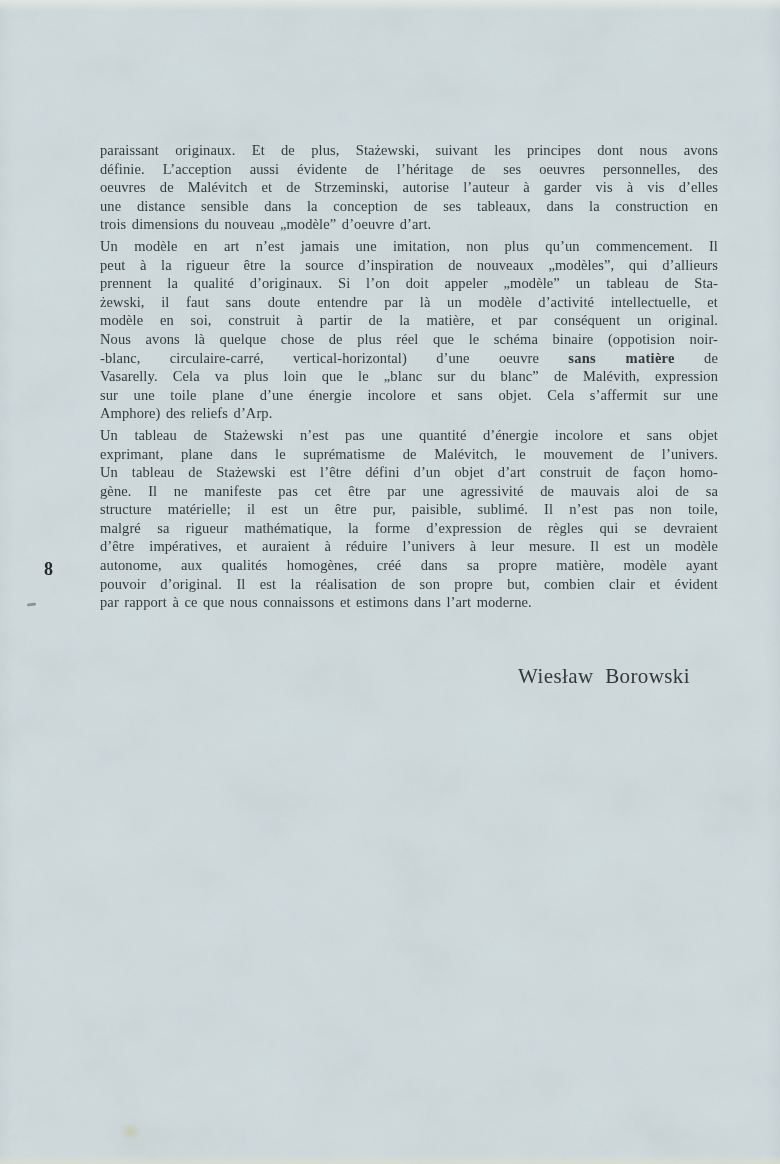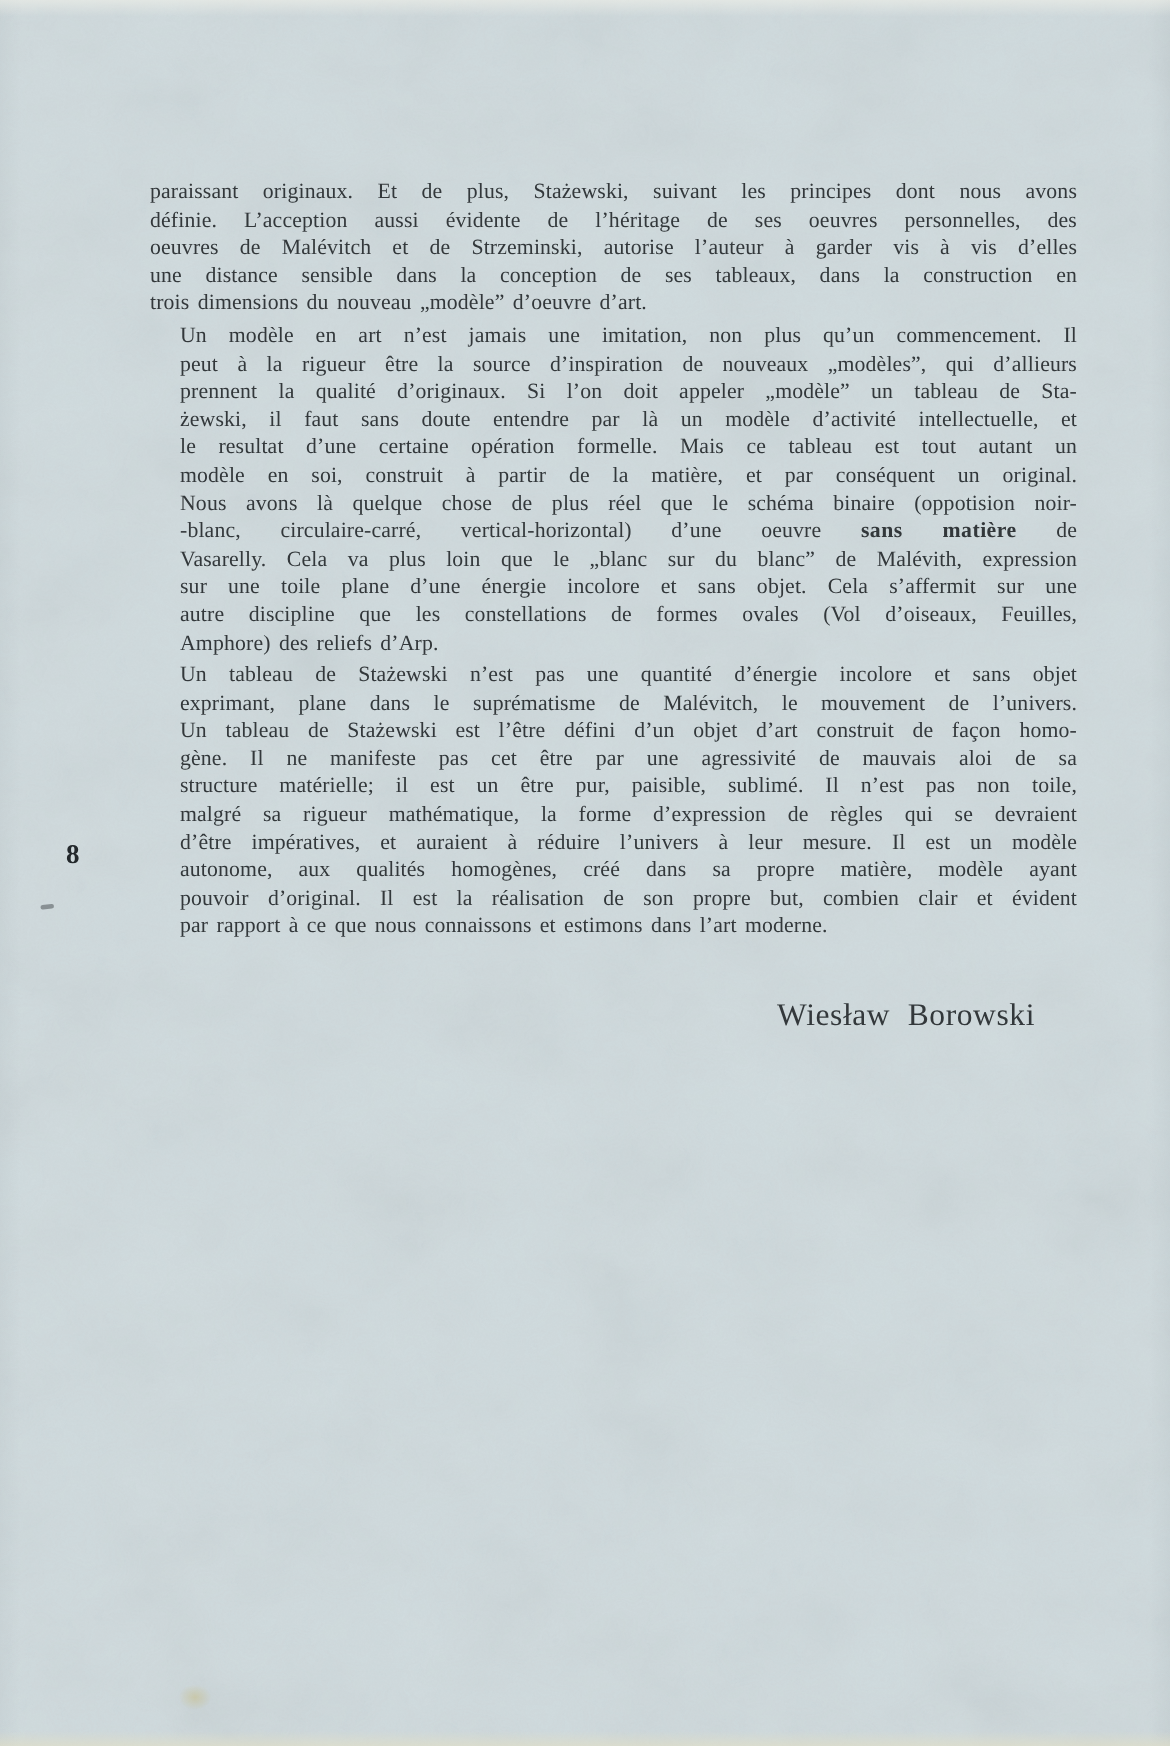--- a/index.html
+++ b/index.html
@@ -37,7 +37,7 @@
     transform: rotate(-7deg);
   }
   .text-block {
-    position: absolute; left: 100px; top: 119px; width: 618px; z-index: 2;
+    position: absolute; left: 100px; top: 141px; width: 618px; z-index: 2;
     color: var(--ink, #33383b);
     font-size: 14.5px; line-height: 18.6px;
     word-spacing: 1.8px; letter-spacing: 0.1px;

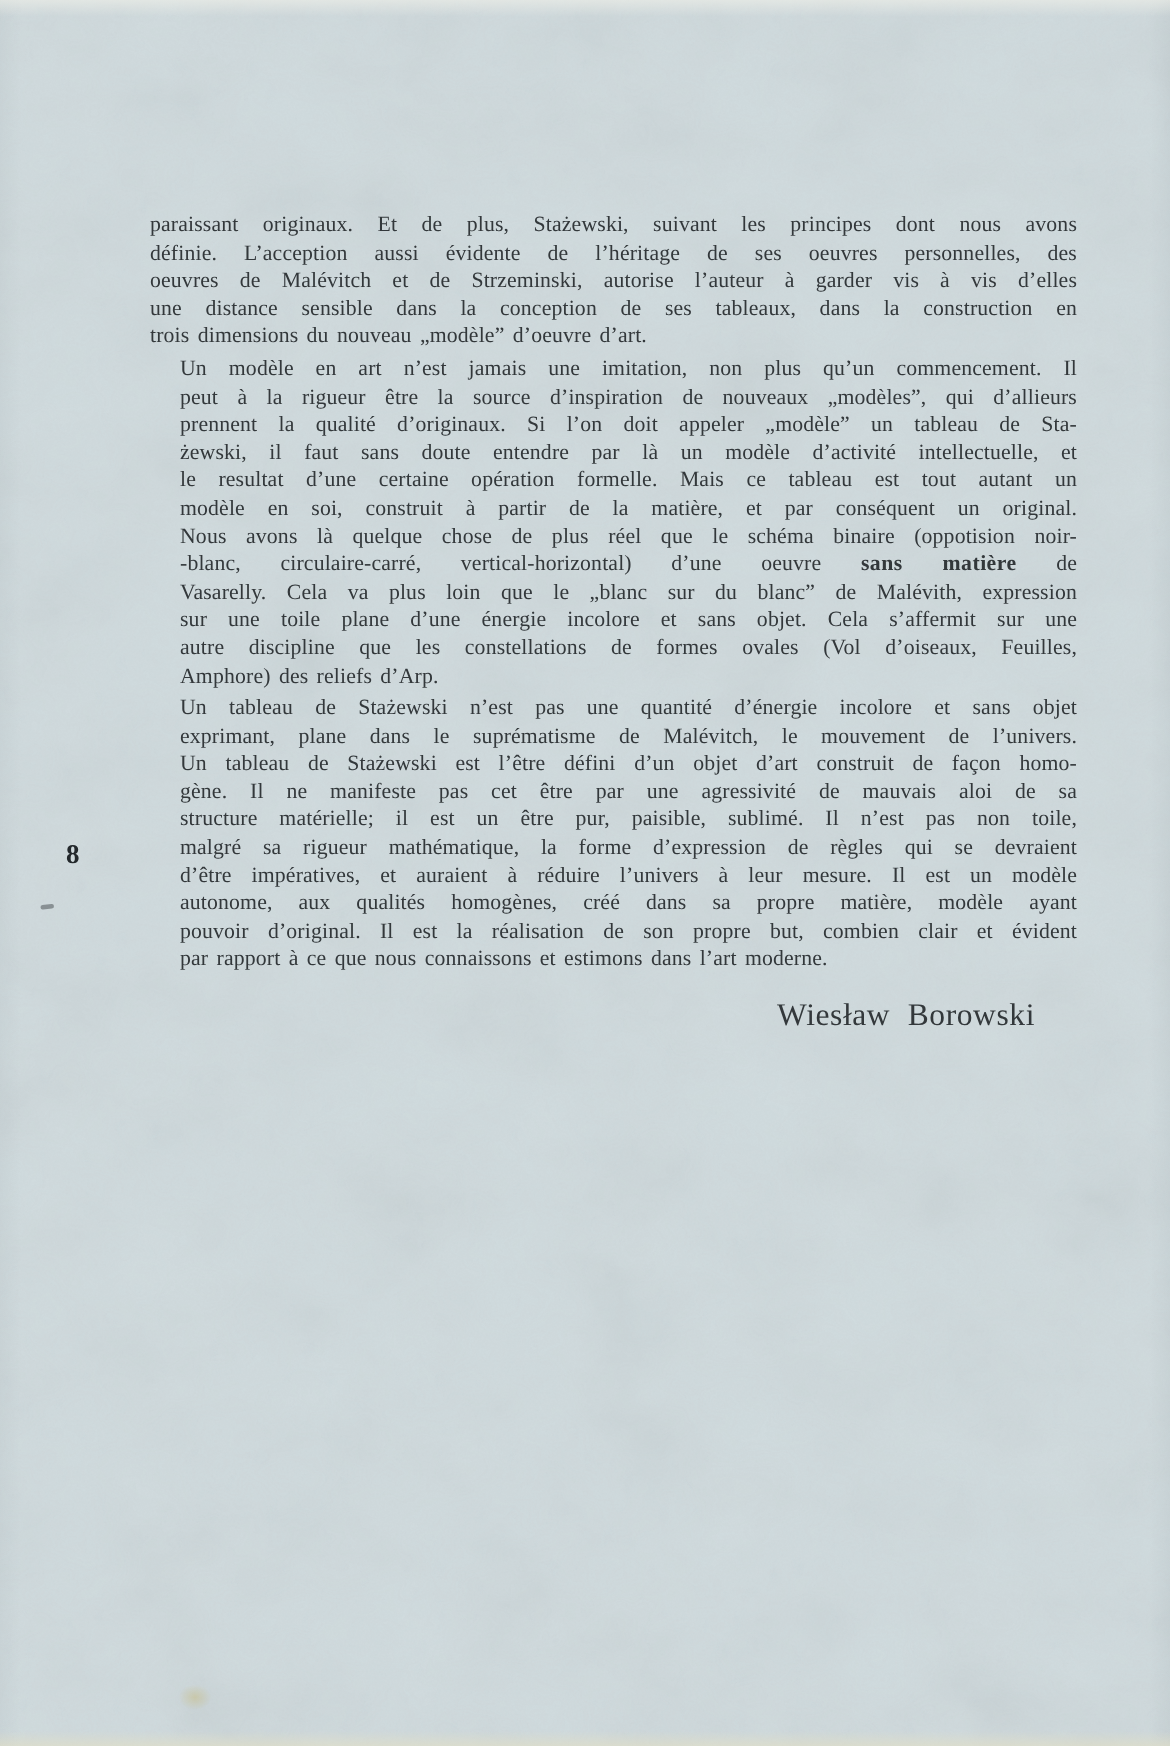--- a/index.html
+++ b/index.html
@@ -42,7 +42,7 @@
     font-size: 14.5px; line-height: 18.6px;
     word-spacing: 1.8px; letter-spacing: 0.1px;
   }
-  .paragraph + .paragraph { margin-top: 3px; margin-left: 20px; }
+  .paragraph + .paragraph { margin-top: 3px; }
   .line { text-align: justify; text-align-last: justify; }
   .line.last { text-align-last: left; }
   .bold-text { font-weight: bold; letter-spacing: 0.3px; }

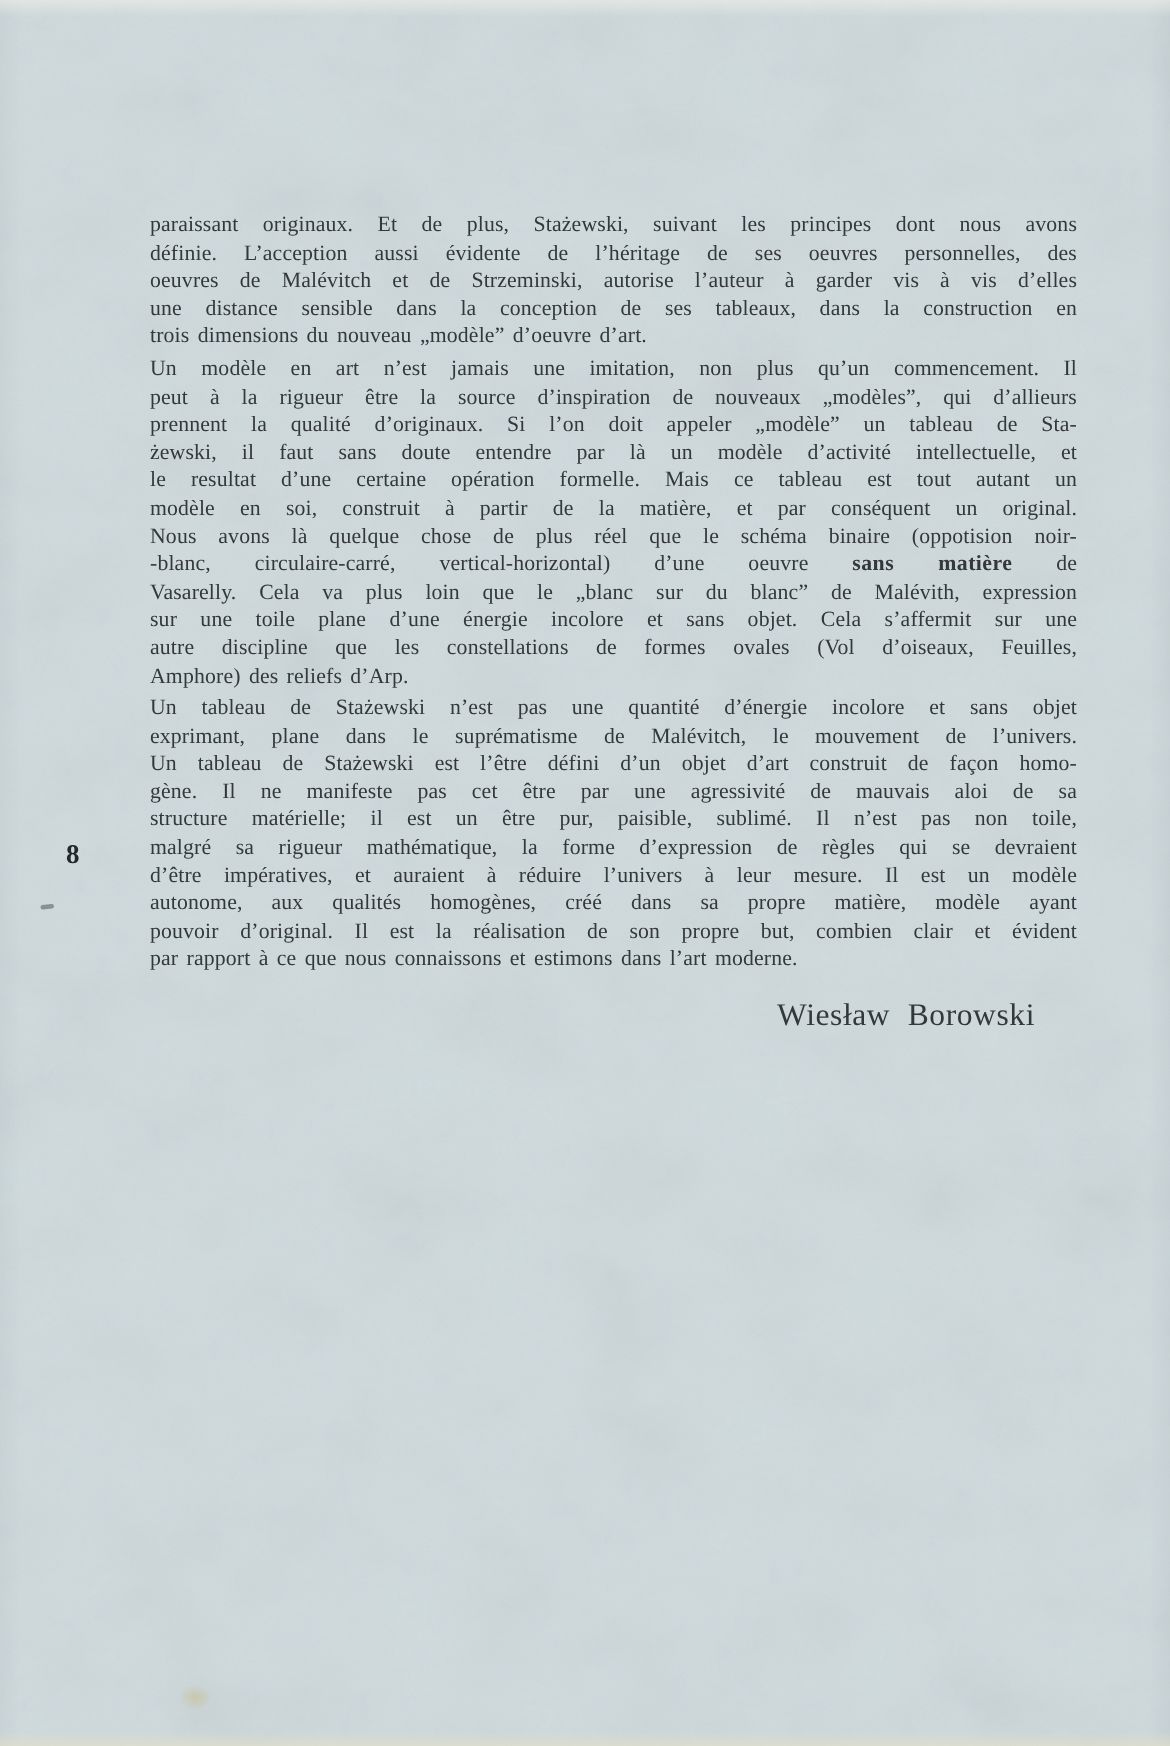--- a/index.html
+++ b/index.html
@@ -107,7 +107,6 @@
         <div class="line">peut à la rigueur être la source d’inspiration de nouveaux „modèles”, qui d’allieurs</div>
         <div class="line">prennent la qualité d’originaux. Si l’on doit appeler „modèle” un tableau de Sta-</div>
         <div class="line">żewski, il faut sans doute entendre par là un modèle d’activité intellectuelle, et</div>
-        <div class="line">le resultat d’une certaine opération formelle. Mais ce tableau est tout autant un</div>
         <div class="line">modèle en soi, construit à partir de la matière, et par conséquent un original.</div>
         <div class="line">Nous avons là quelque chose de plus réel que le schéma binaire (oppotision noir-</div>
         <div class="line"><span>-blanc, circulaire-carré, vertical-horizontal) d’une oeuvre </span><span class="bold-text">sans matière</span><span> de</span></div>

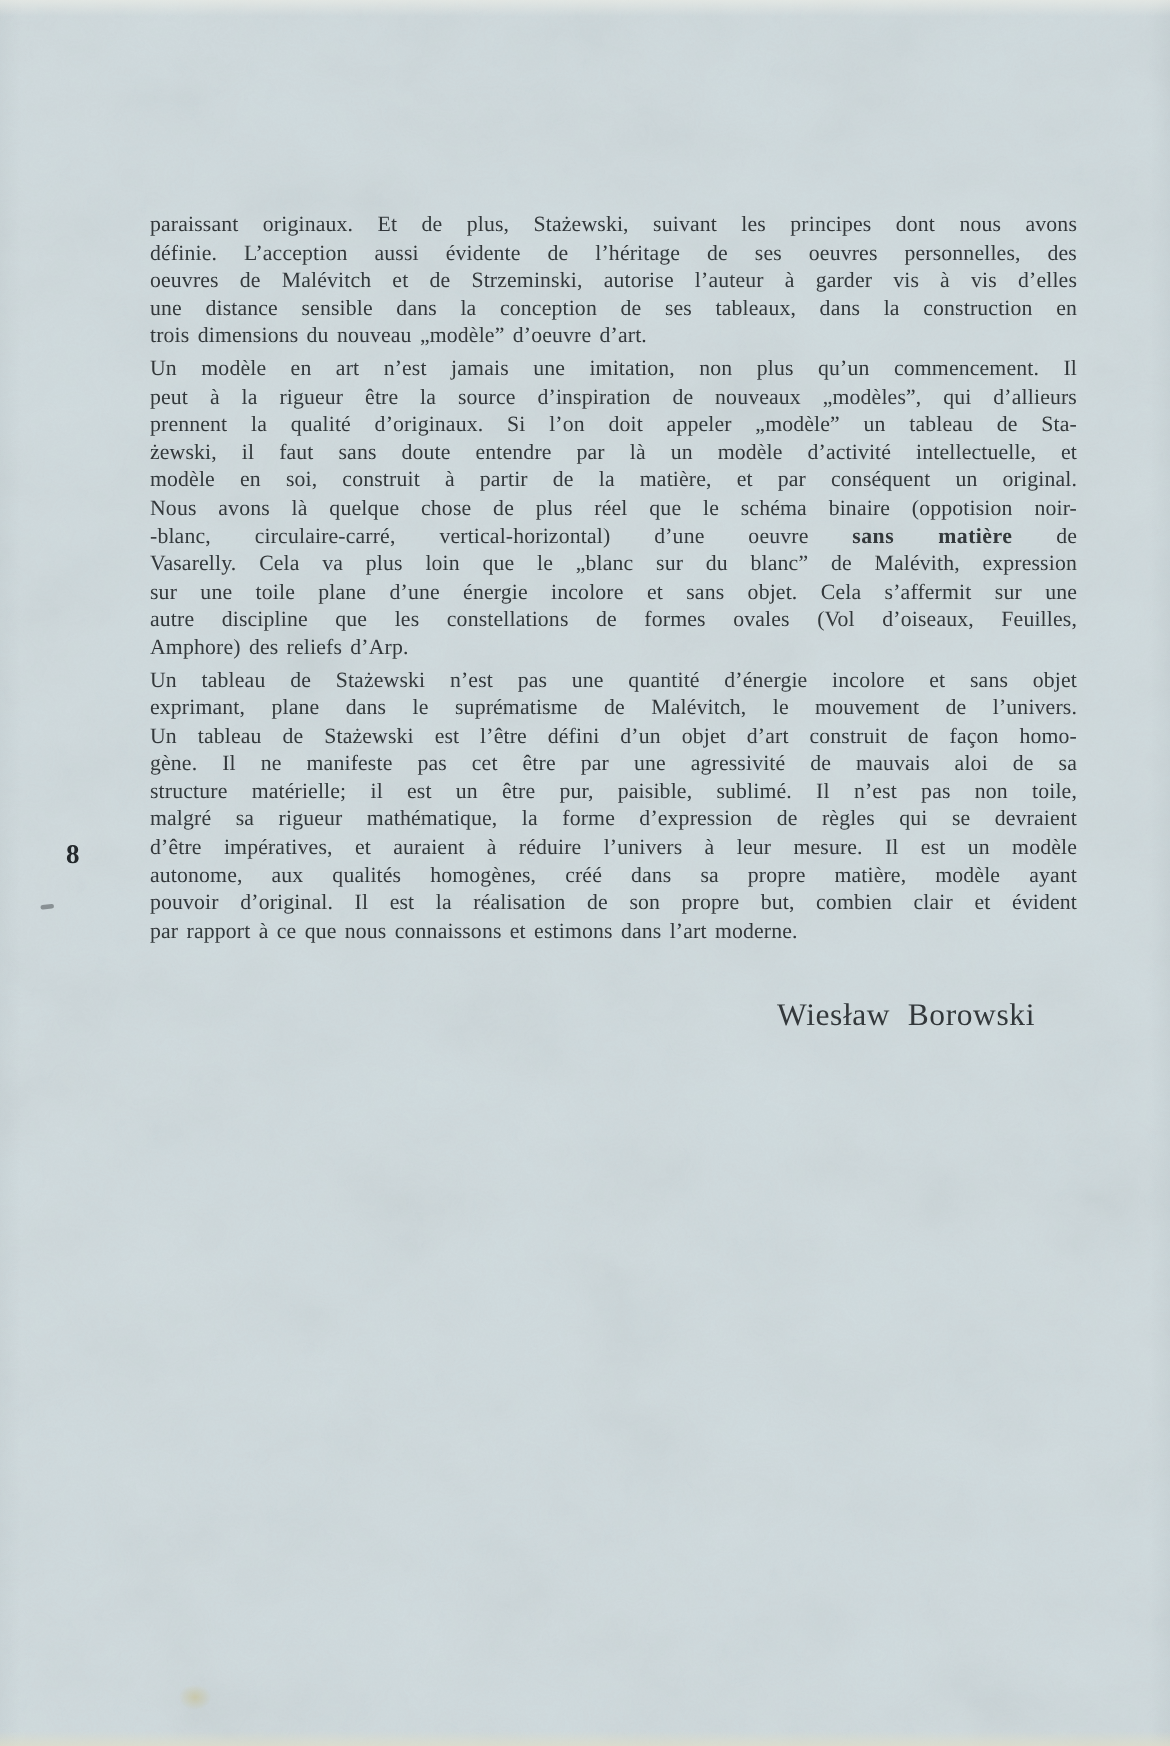--- a/index.html
+++ b/index.html
@@ -112,7 +112,6 @@
         <div class="line"><span>-blanc, circulaire-carré, vertical-horizontal) d’une oeuvre </span><span class="bold-text">sans matière</span><span> de</span></div>
         <div class="line">Vasarelly. Cela va plus loin que le „blanc sur du blanc” de Malévith, expression</div>
         <div class="line">sur une toile plane d’une énergie incolore et sans objet. Cela s’affermit sur une</div>
-        <div class="line">autre discipline que les constellations de formes ovales (Vol d’oiseaux, Feuilles,</div>
         <div class="line last">Amphore) des reliefs d’Arp.</div>
       </div>
       <div class="paragraph">

